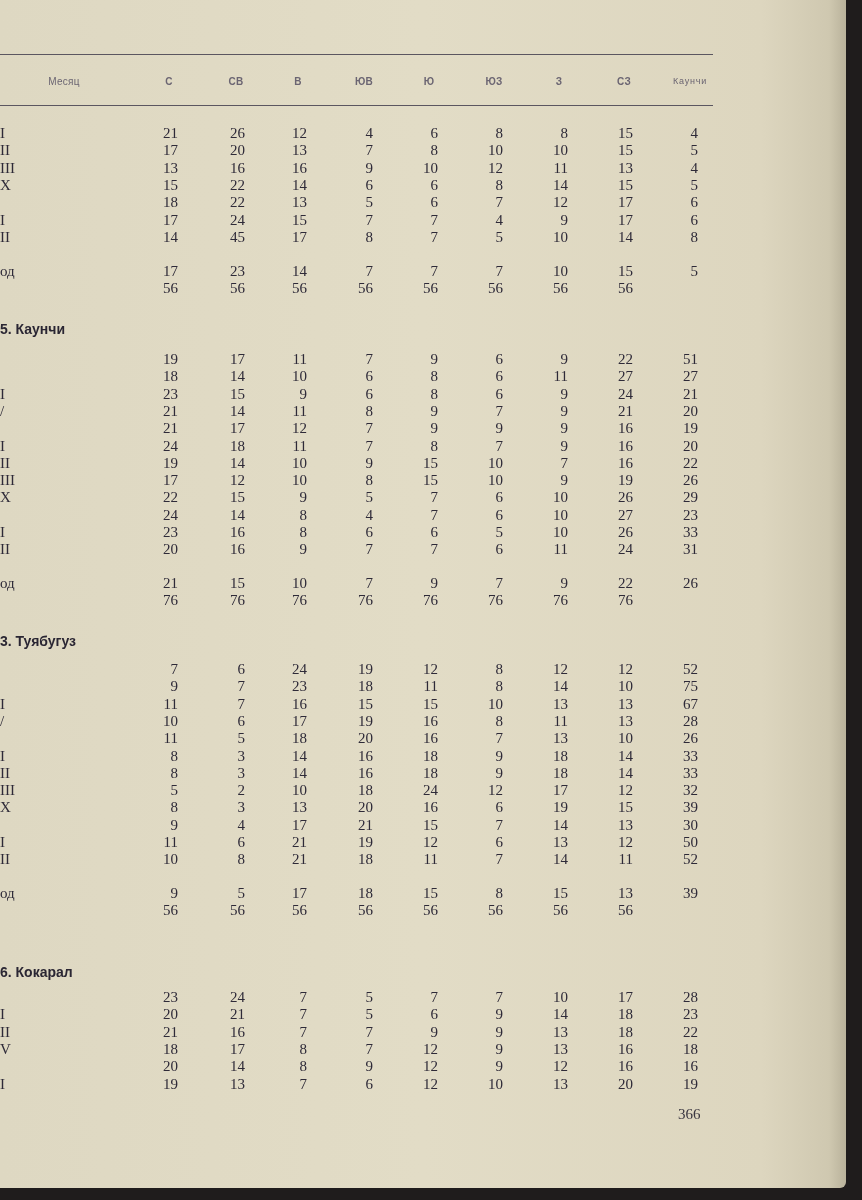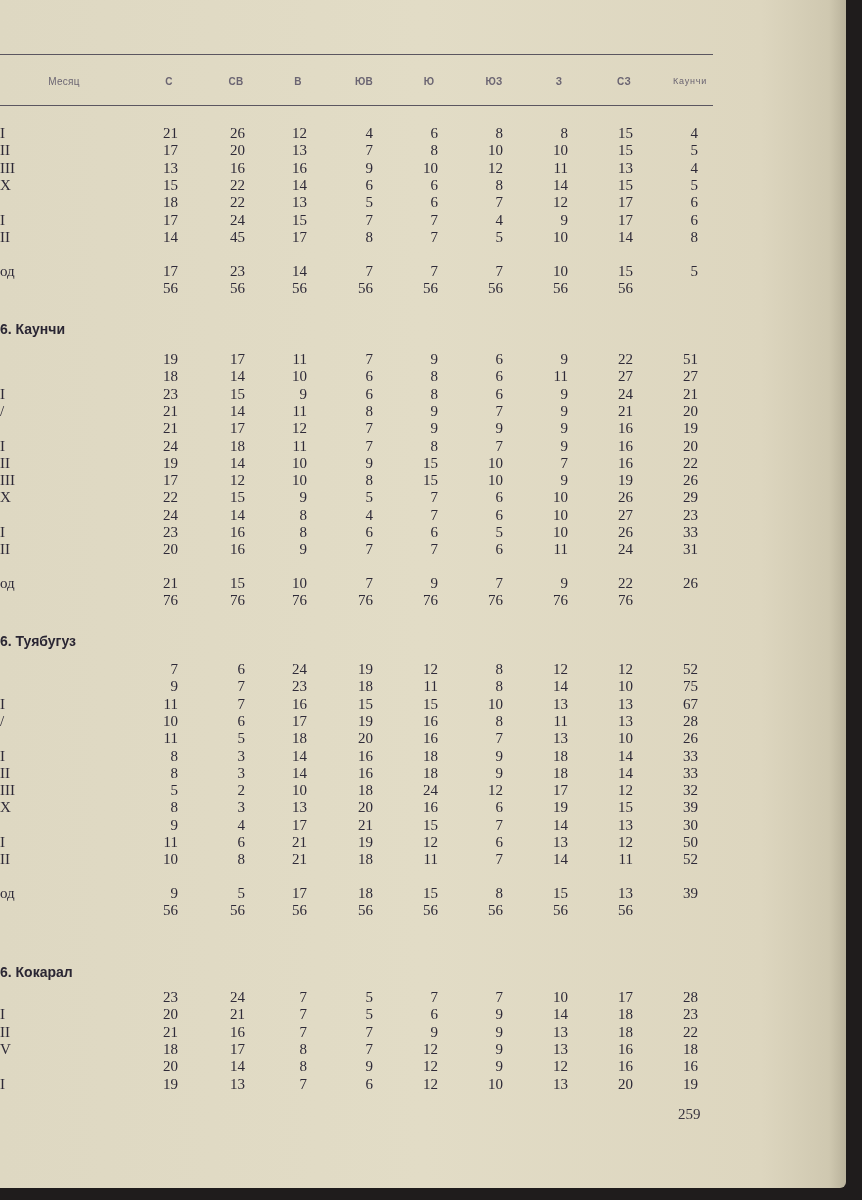--- a/index.html
+++ b/index.html
@@ -165,7 +165,7 @@
         <span class="cell" style="left: 603px;">56</span>
         <span class="cell" style="left: 668px;"></span>
       </div>
-      <div class="section-title" style="top: 321px;">6. Каунчи</div>
+      <div class="section-title" style="top: 321px;">5. Каунчи</div>
       <div class="row" style="top: 351px;">
         <span class="label"></span>
         <span class="cell" style="left: 148px;">19</span>

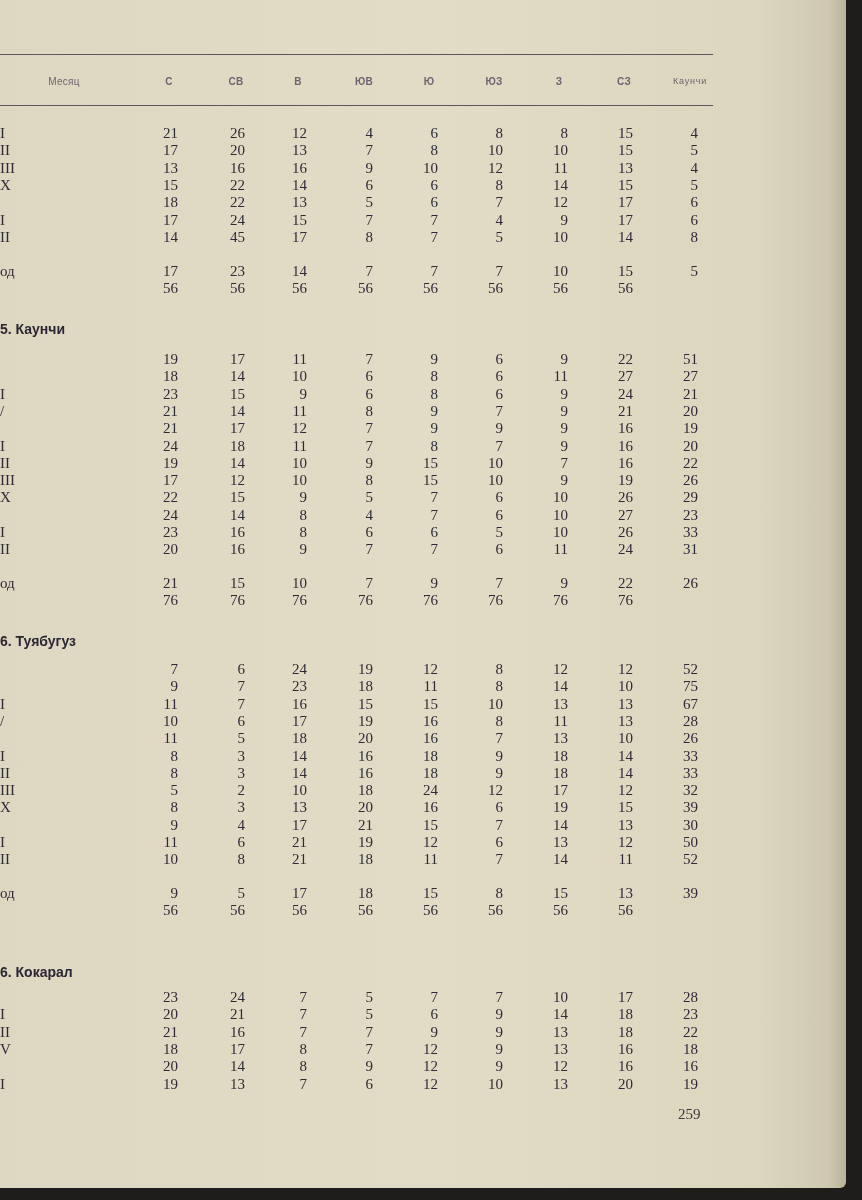--- a/index.html
+++ b/index.html
@@ -334,7 +334,7 @@
         <span class="cell" style="left: 603px;">76</span>
         <span class="cell" style="left: 668px;"></span>
       </div>
-      <div class="section-title" style="top: 633px;">6. Туябугуз</div>
+      <div class="section-title" style="top: 633px;">3. Туябугуз</div>
       <div class="row" style="top: 661px;">
         <span class="label"></span>
         <span class="cell" style="left: 148px;">7</span>

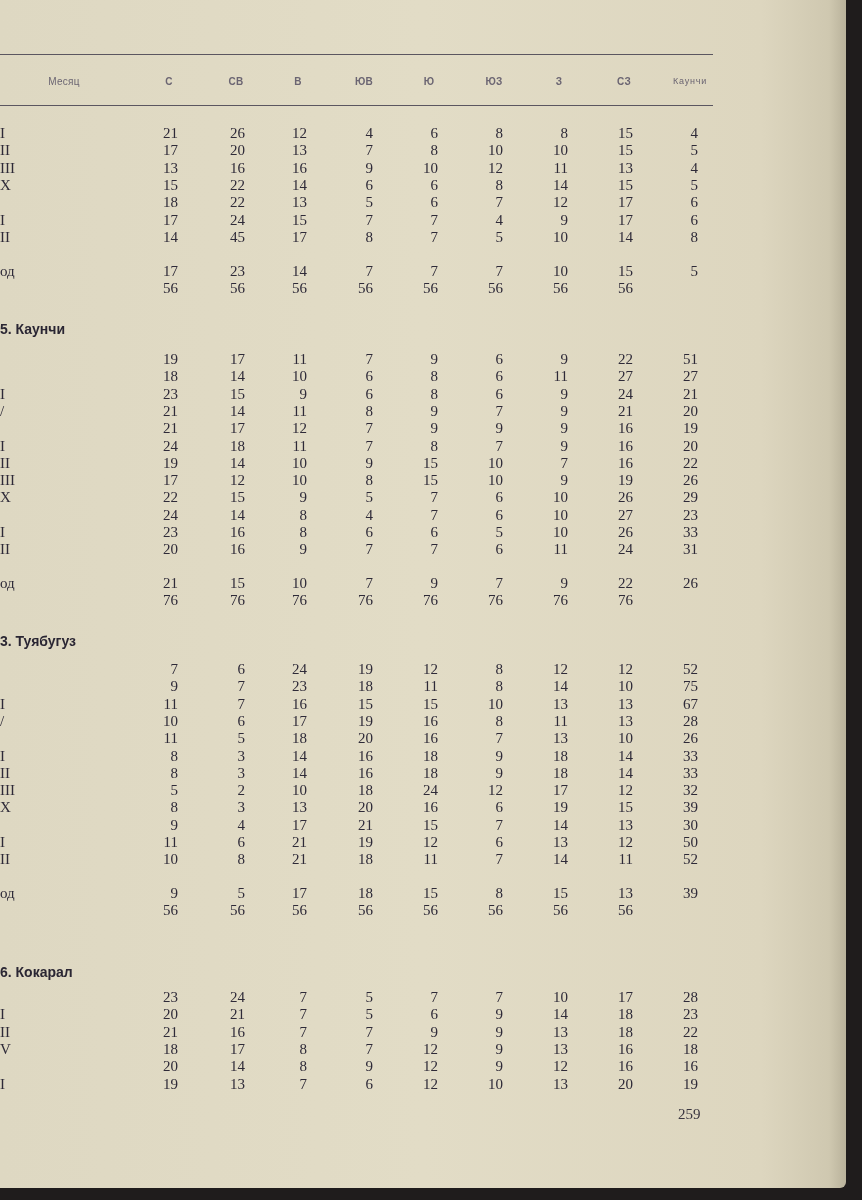--- a/index.html
+++ b/index.html
@@ -578,7 +578,7 @@
       </div>
     </div>
 
-  <span class="page-num">259</span>
+  <span class="page-num">366</span>
 </div>
 
 </body></html>

